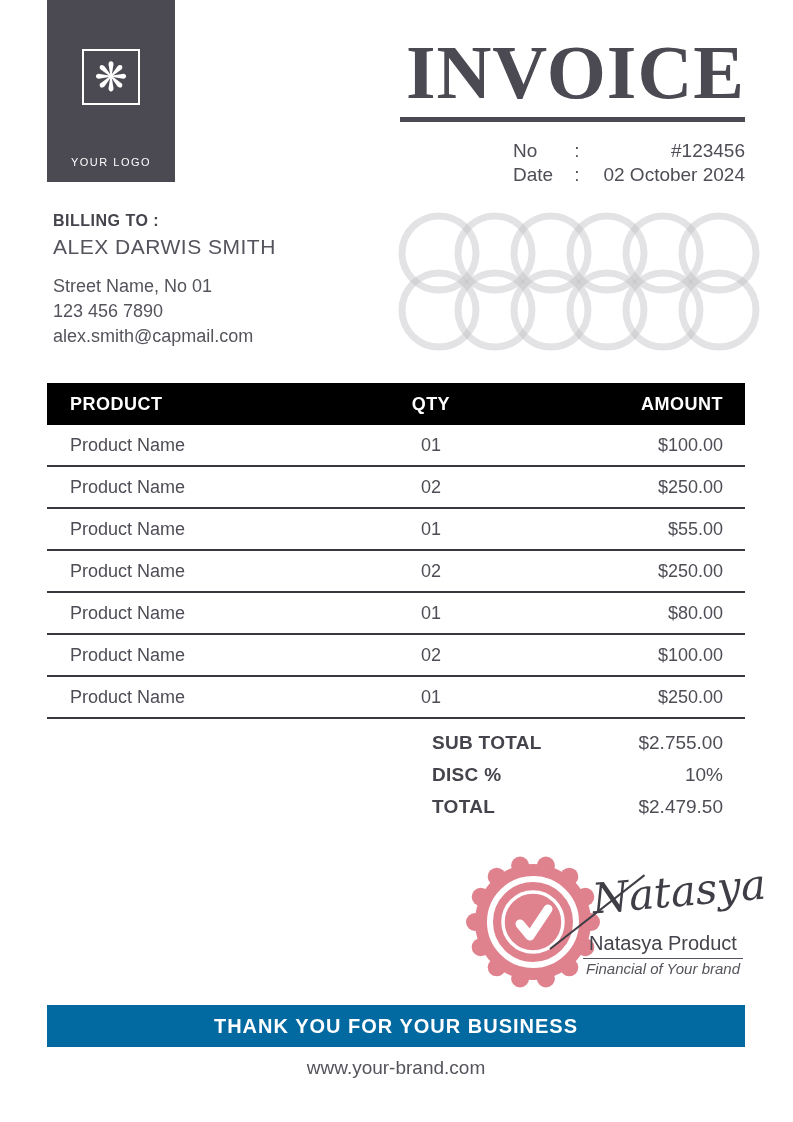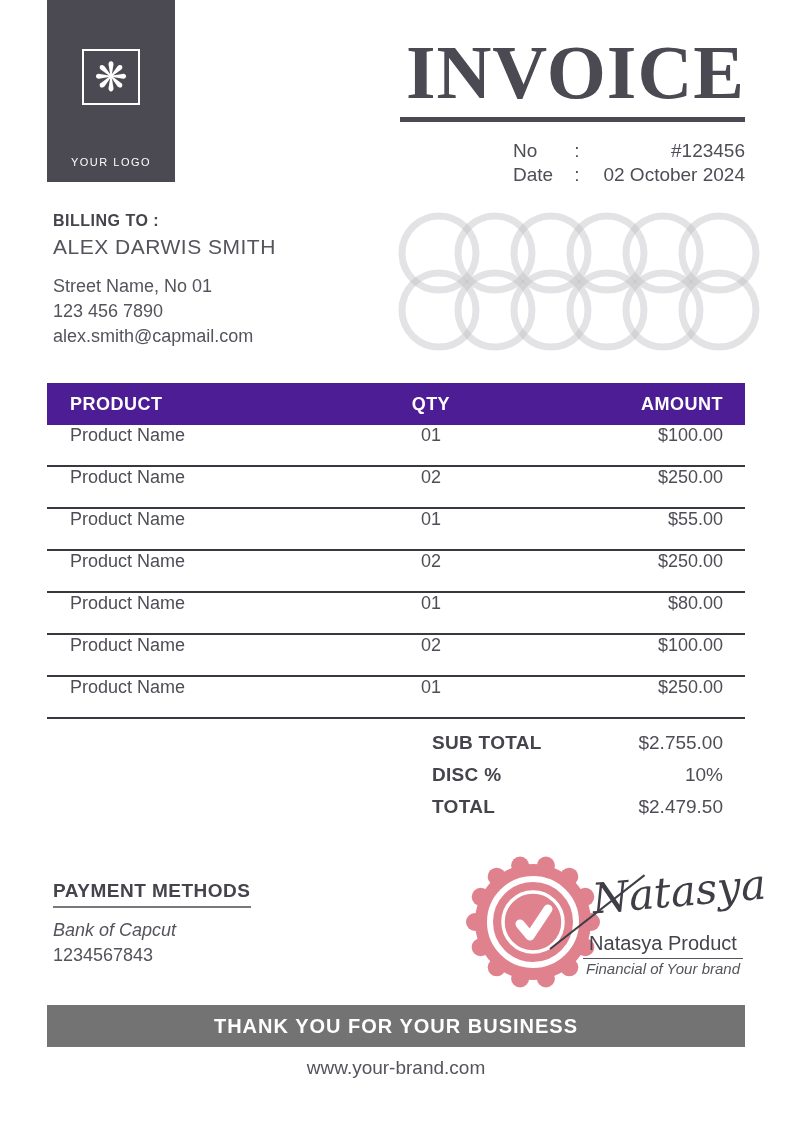--- a/index.html
+++ b/index.html
@@ -131,7 +131,7 @@
     display: flex;
     align-items: center;
     height: 42px;
-    background: #4c1d95;
+    background: #000000;
     color: #ffffff;
     font-weight: 700;
     font-size: 18px;

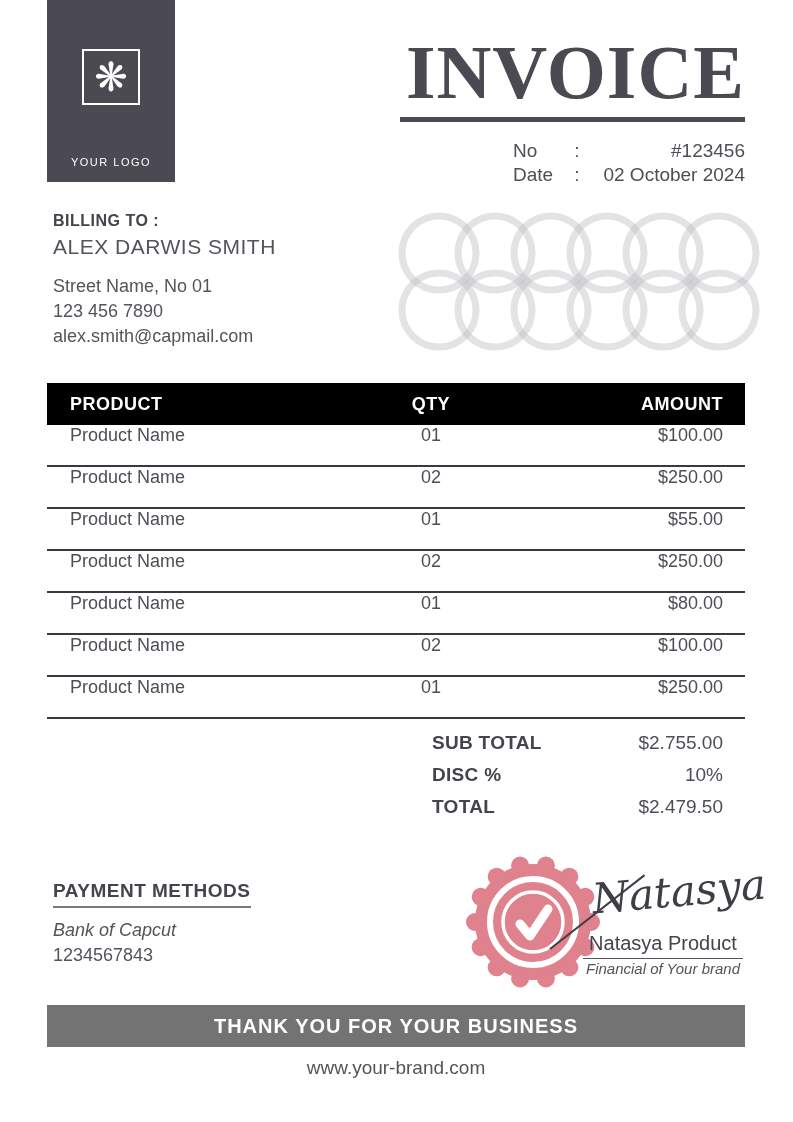--- a/index.html
+++ b/index.html
@@ -142,6 +142,7 @@
   .col-amount  { width: 35%; padding-right: 22px; text-align: right; }
   .items-row {
     display: flex;
+    align-items: center;
     height: 42px;
     border-bottom: 2px solid #3a383f;
     font-size: 18px;

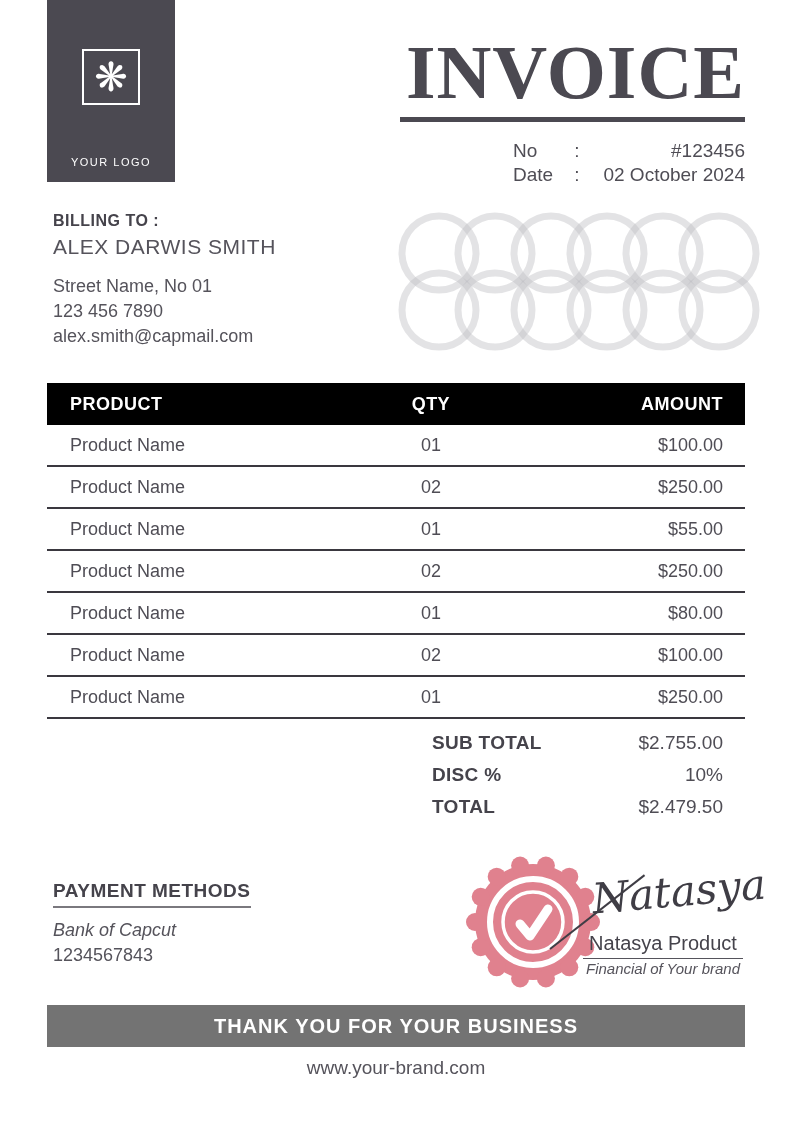--- a/index.html
+++ b/index.html
@@ -377,11 +377,6 @@
     </div>
   </div>
 
-  <div class="payment">
-    <div class="payment-heading">PAYMENT METHODS</div>
-    <div class="payment-bank">Bank of Capcut</div>
-    <div class="payment-account">1234567843</div>
-  </div>
 
   <svg class="stamp" viewBox="-67 -67 134 134">
     <g fill="#e0818e">

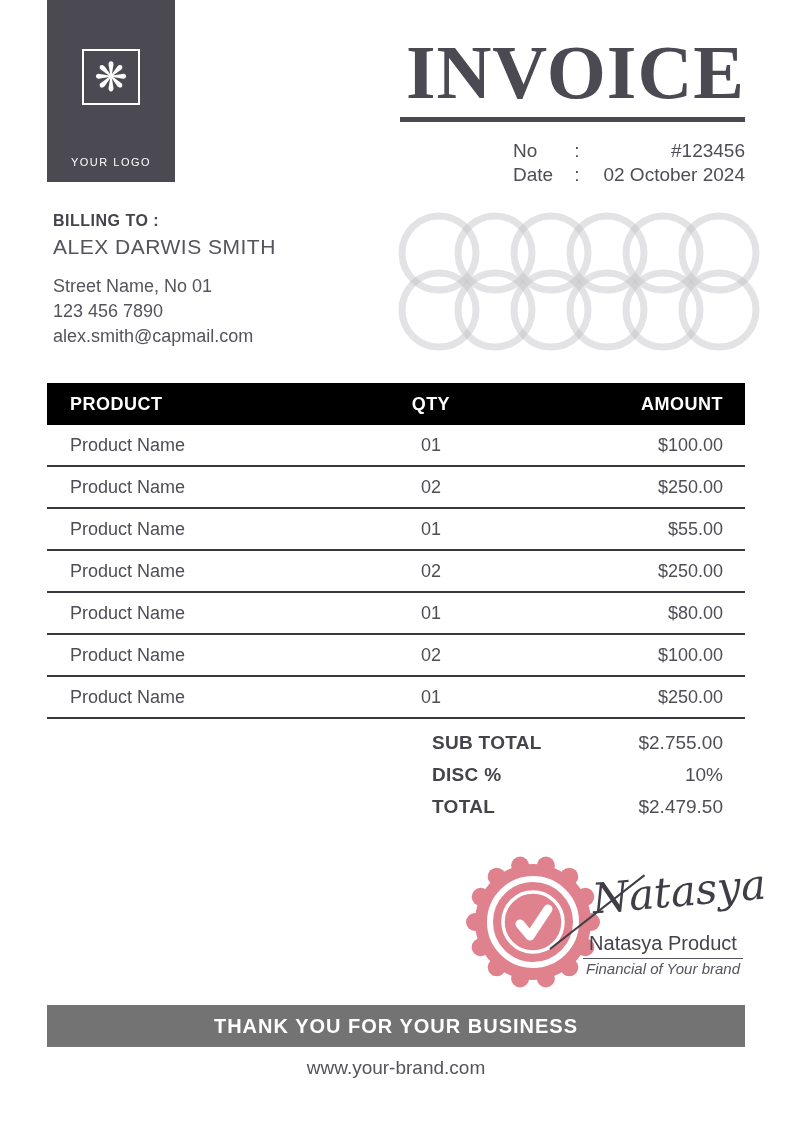--- a/index.html
+++ b/index.html
@@ -245,7 +245,7 @@
     position: absolute;
     left: 47px; top: 1005px;
     width: 698px; height: 42px;
-    background: #737373;
+    background: #0369a1;
     color: #ffffff;
     display: flex;
     align-items: center;

